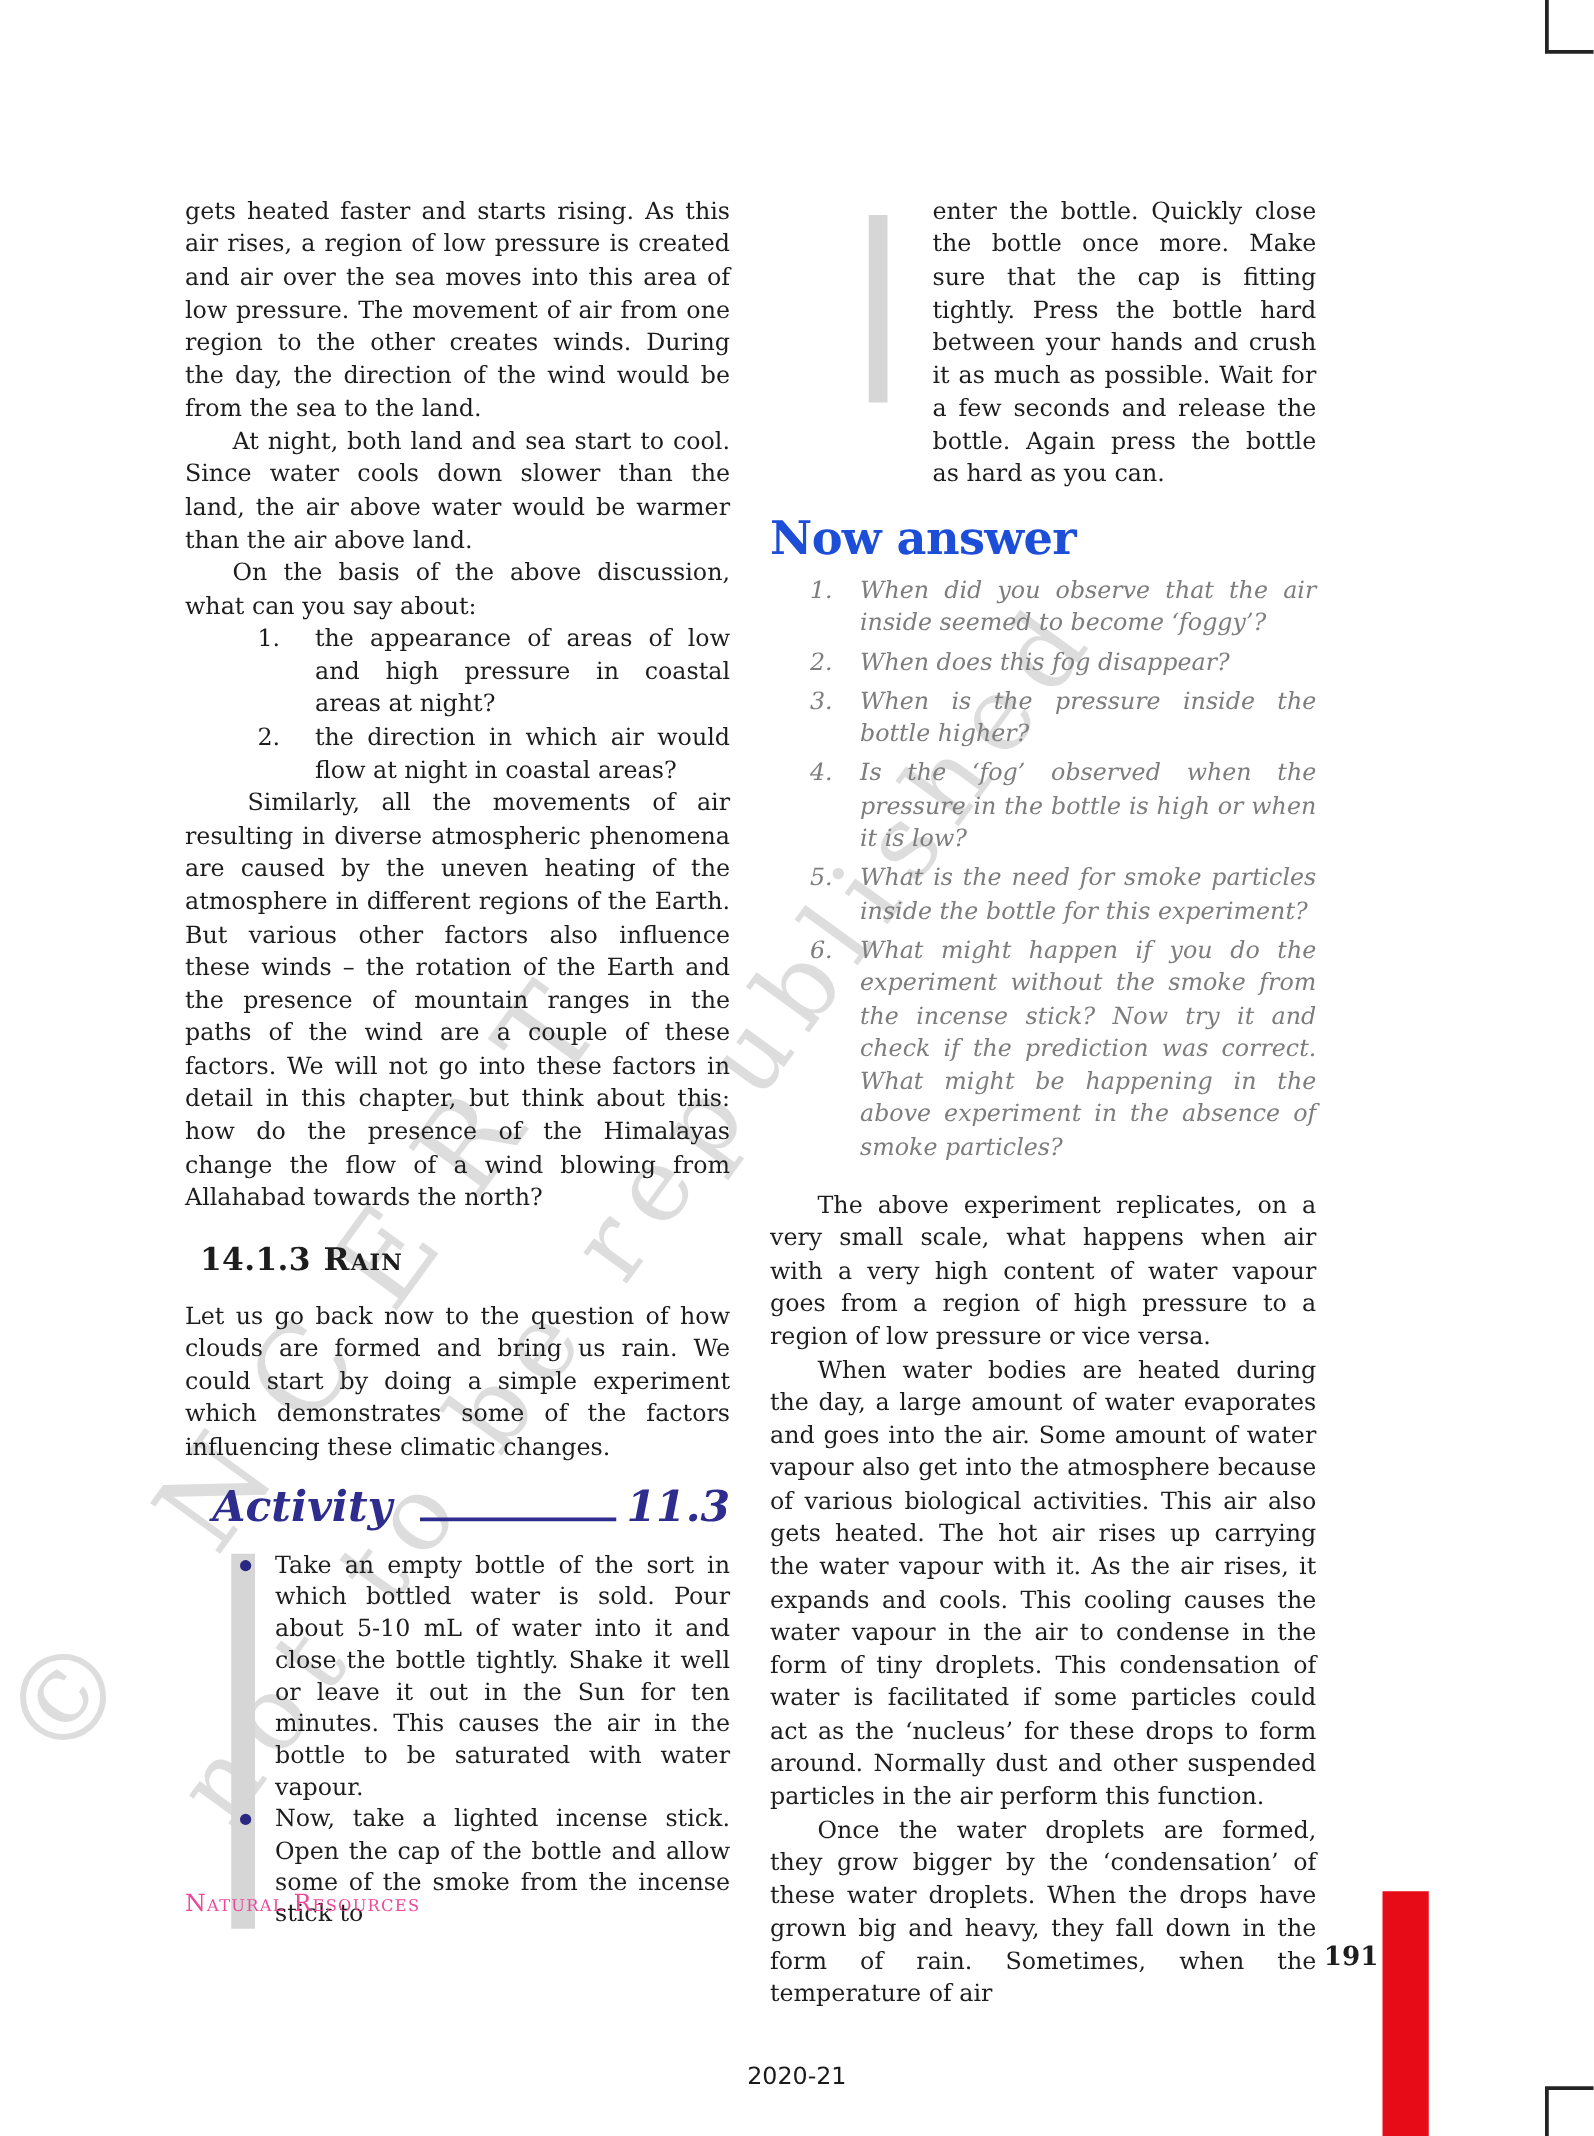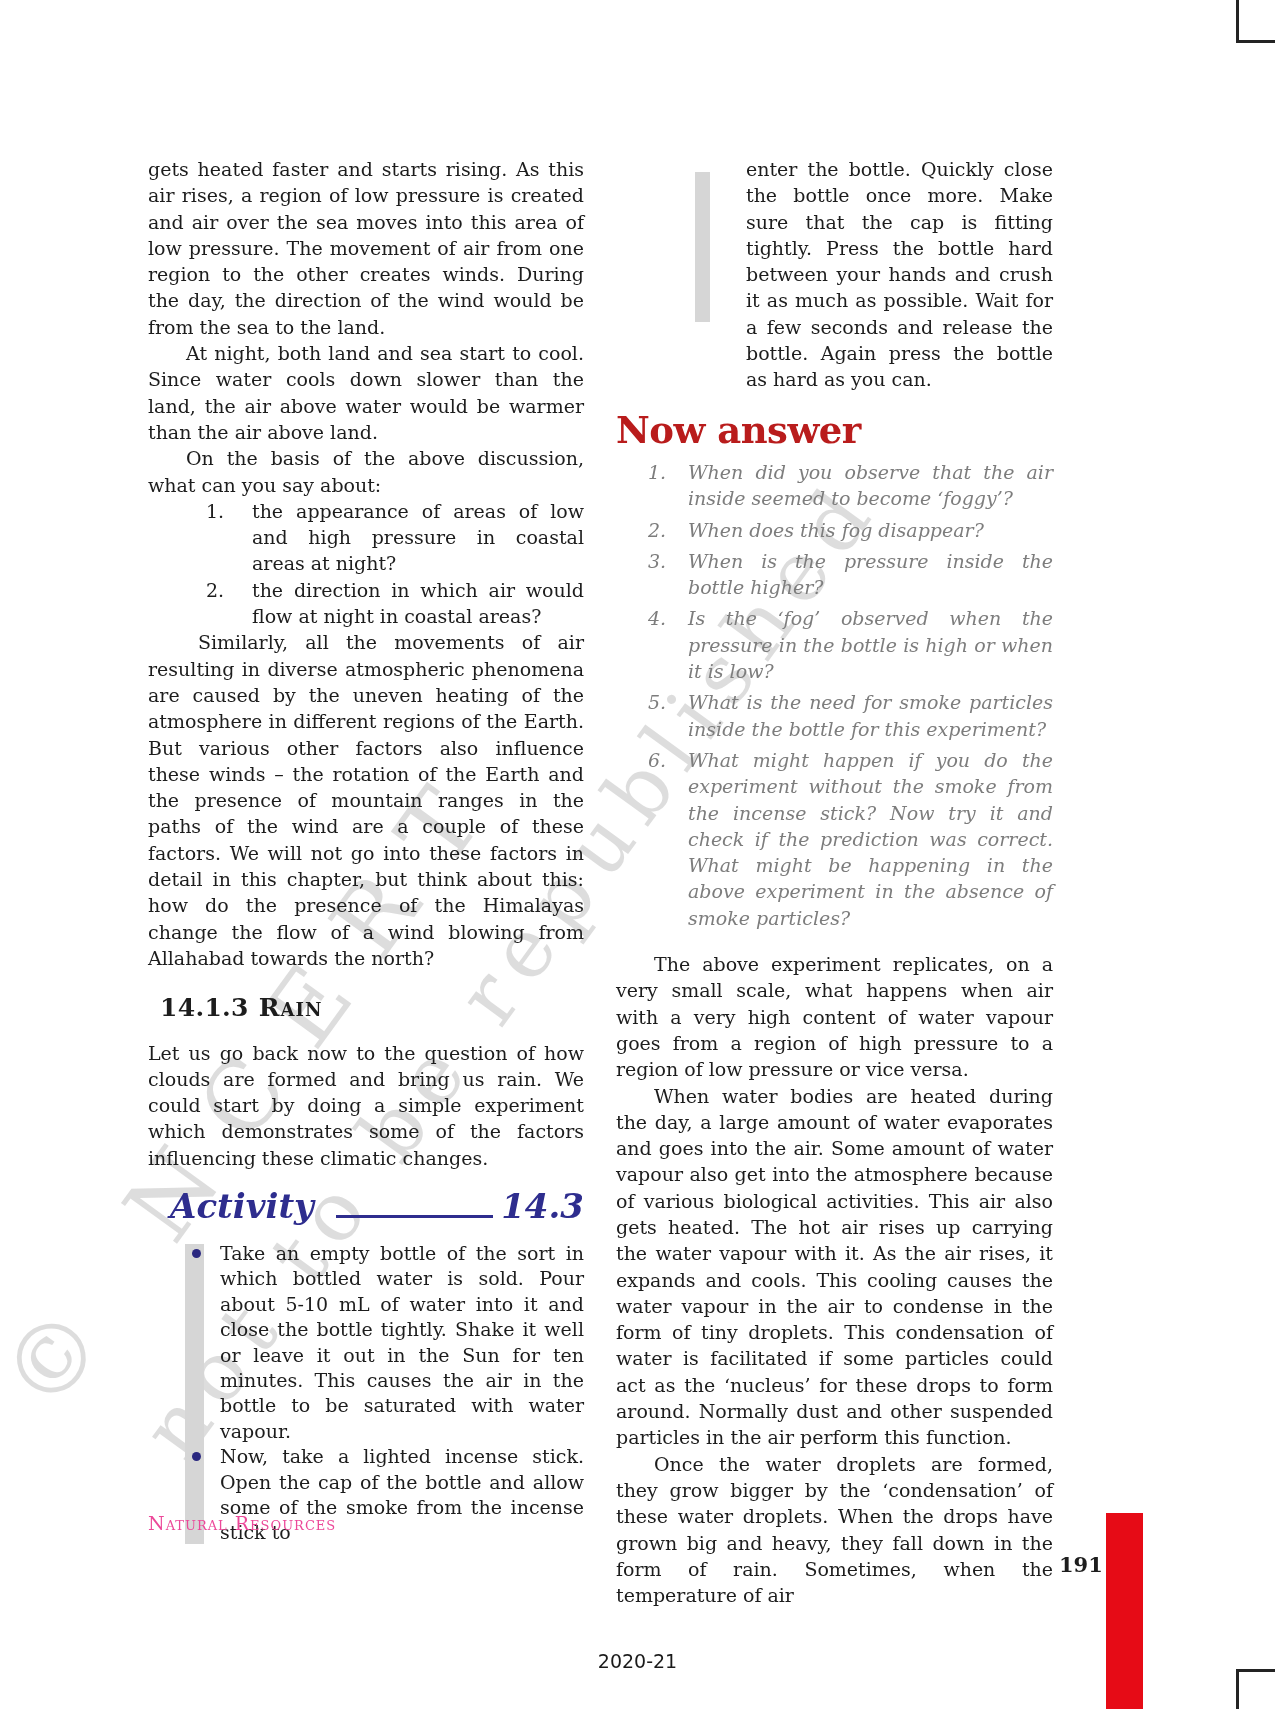--- a/index.html
+++ b/index.html
@@ -58,7 +58,7 @@
 
   
   .now-answer {
-    margin:24px 0 16px 0; color:#b91c1c; font-weight:bold; font-size:37px;
+    margin:24px 0 16px 0; color:#1d4ed8; font-weight:bold; font-size:37px;
     letter-spacing:-0.5px; text-align:left;
   }
 

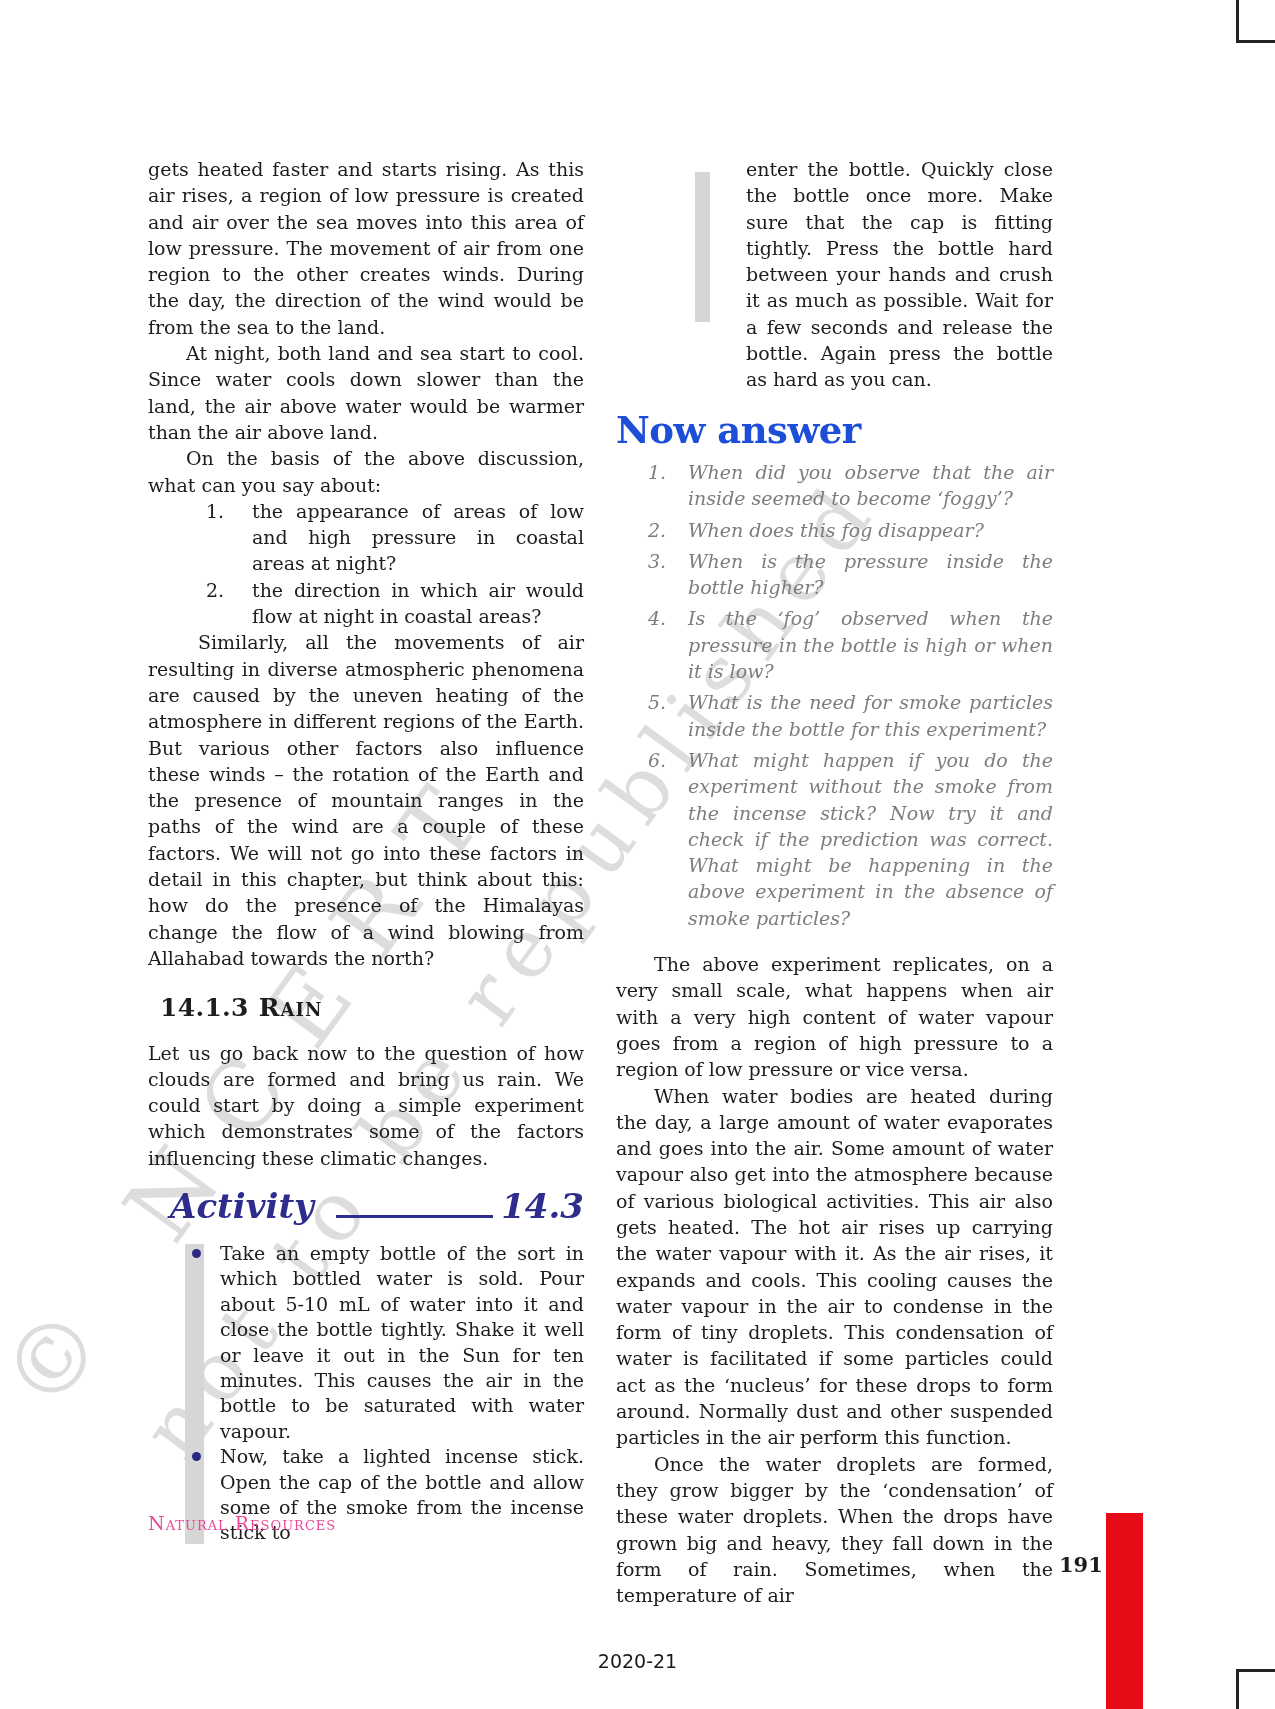--- a/index.html
+++ b/index.html
@@ -123,7 +123,7 @@
     <div class="activity-head">
       <span>Activity</span>
       <span class="activity-rule"></span>
-      <span>14.3</span>
+      <span>11.3</span>
     </div>
 
     <div class="activity-body">

